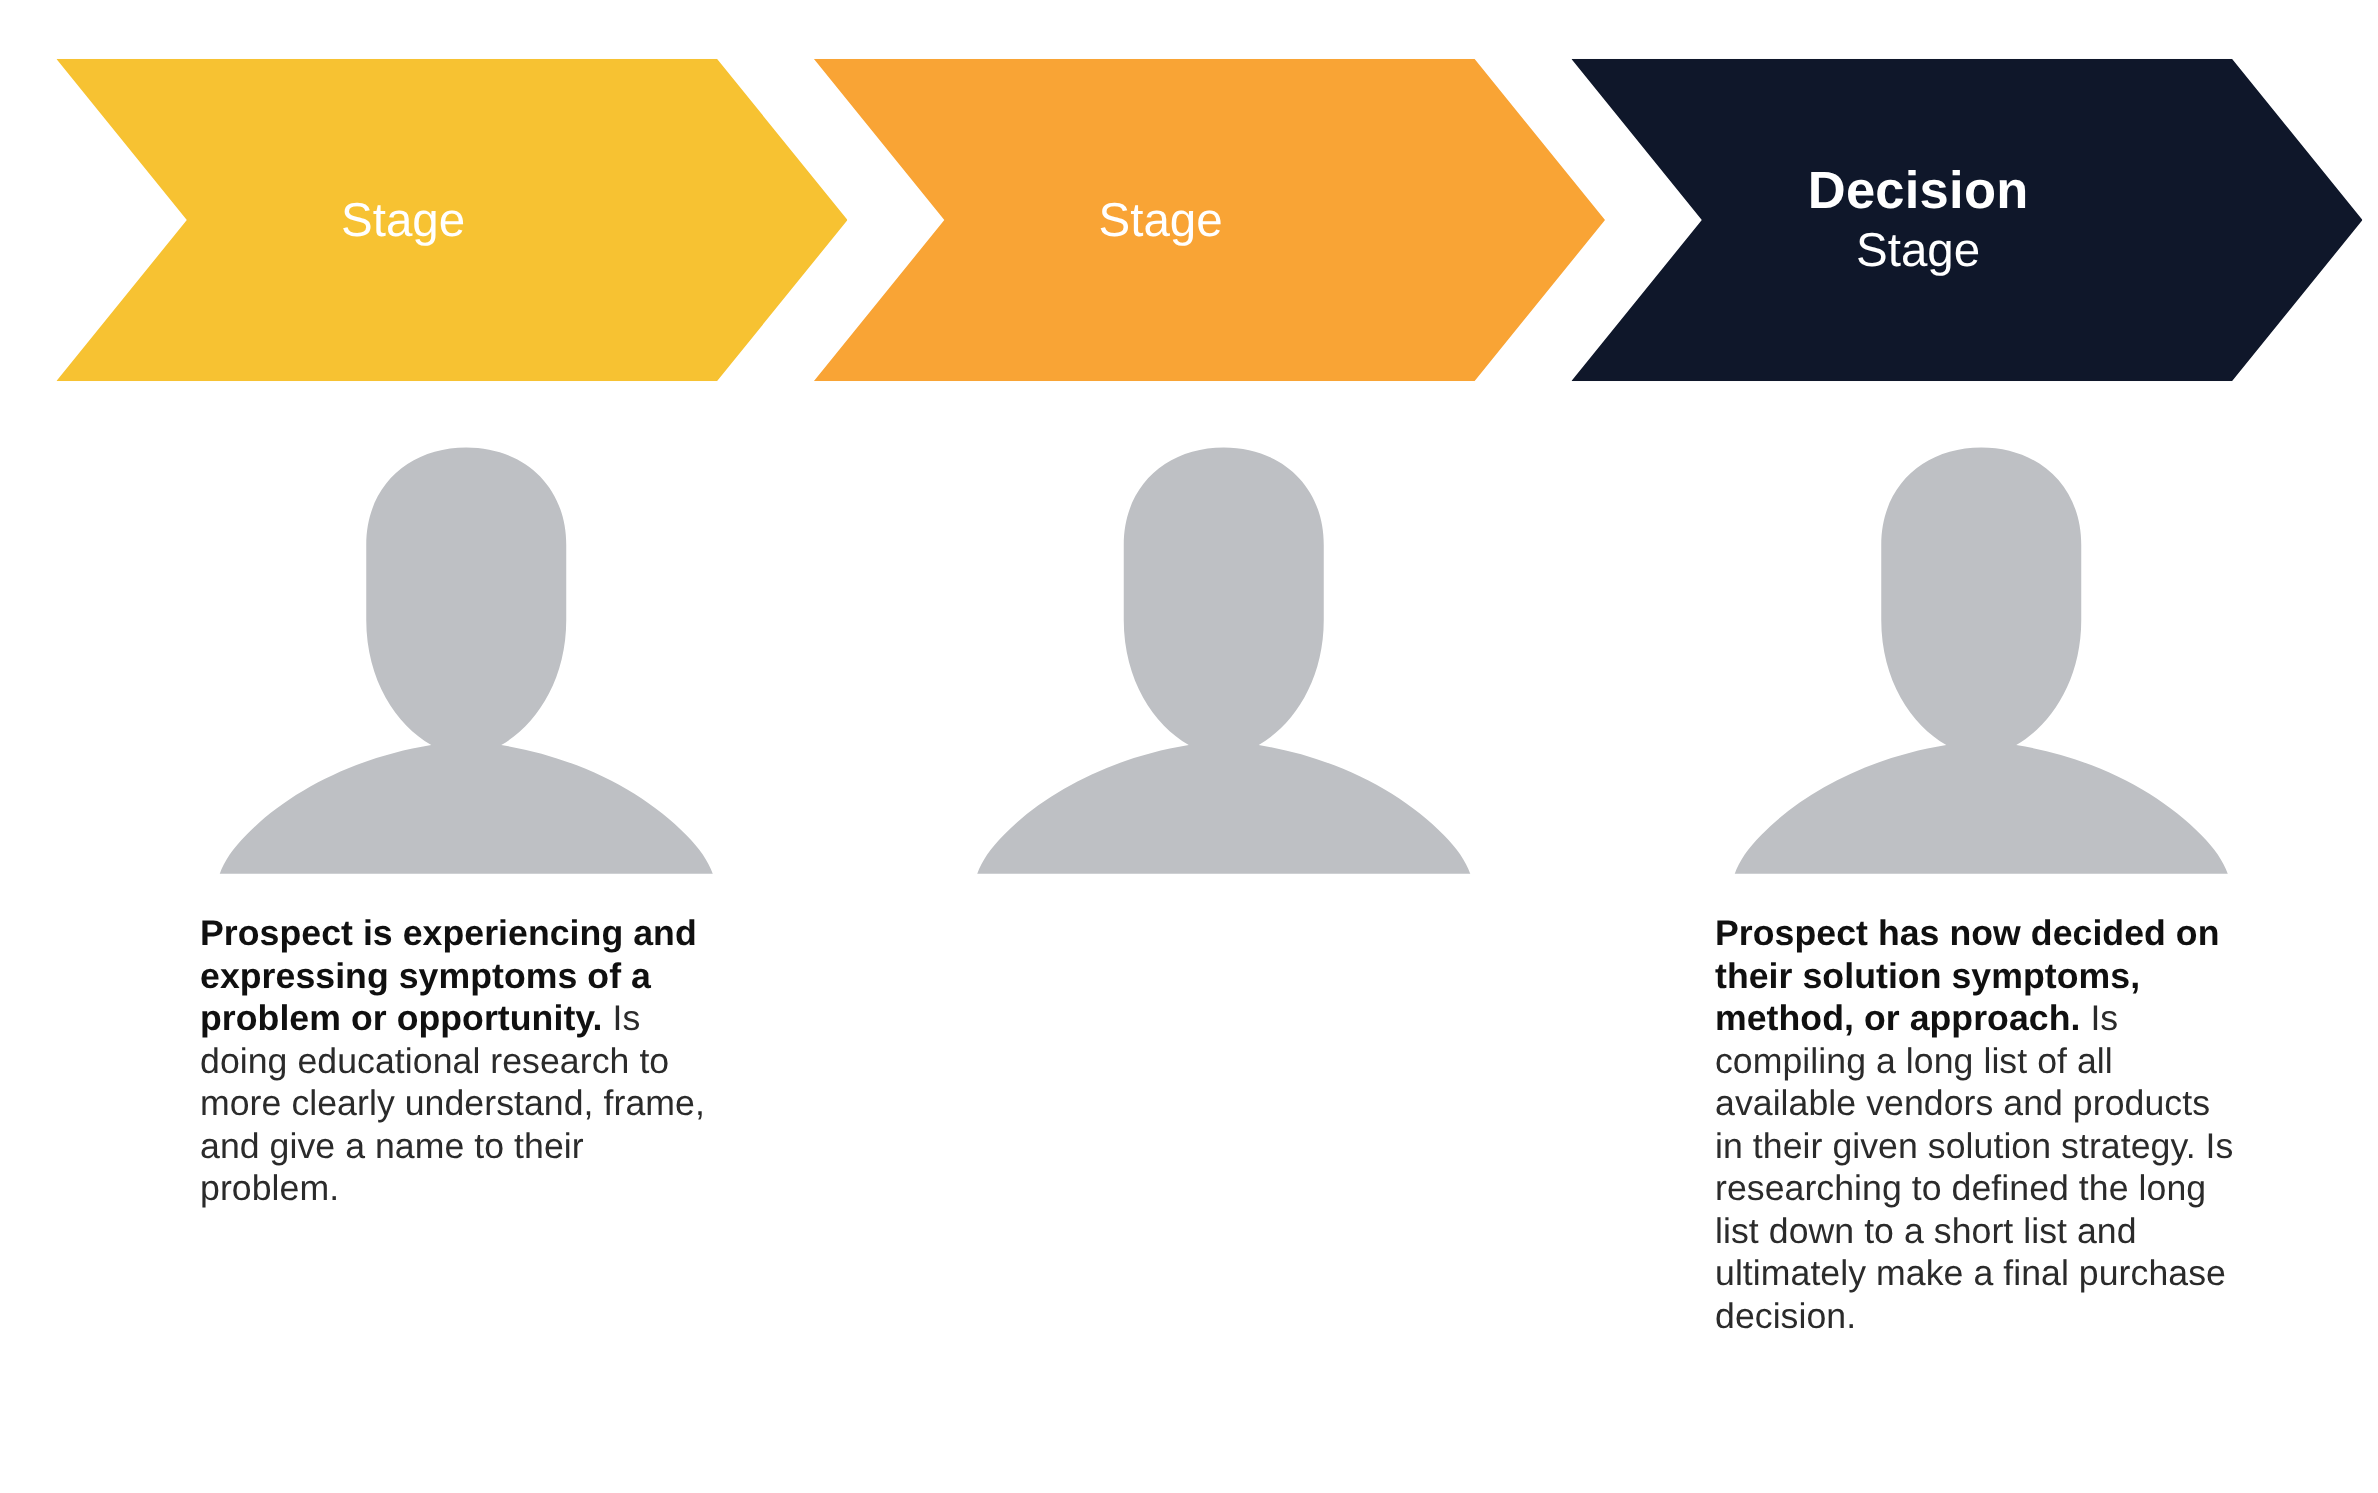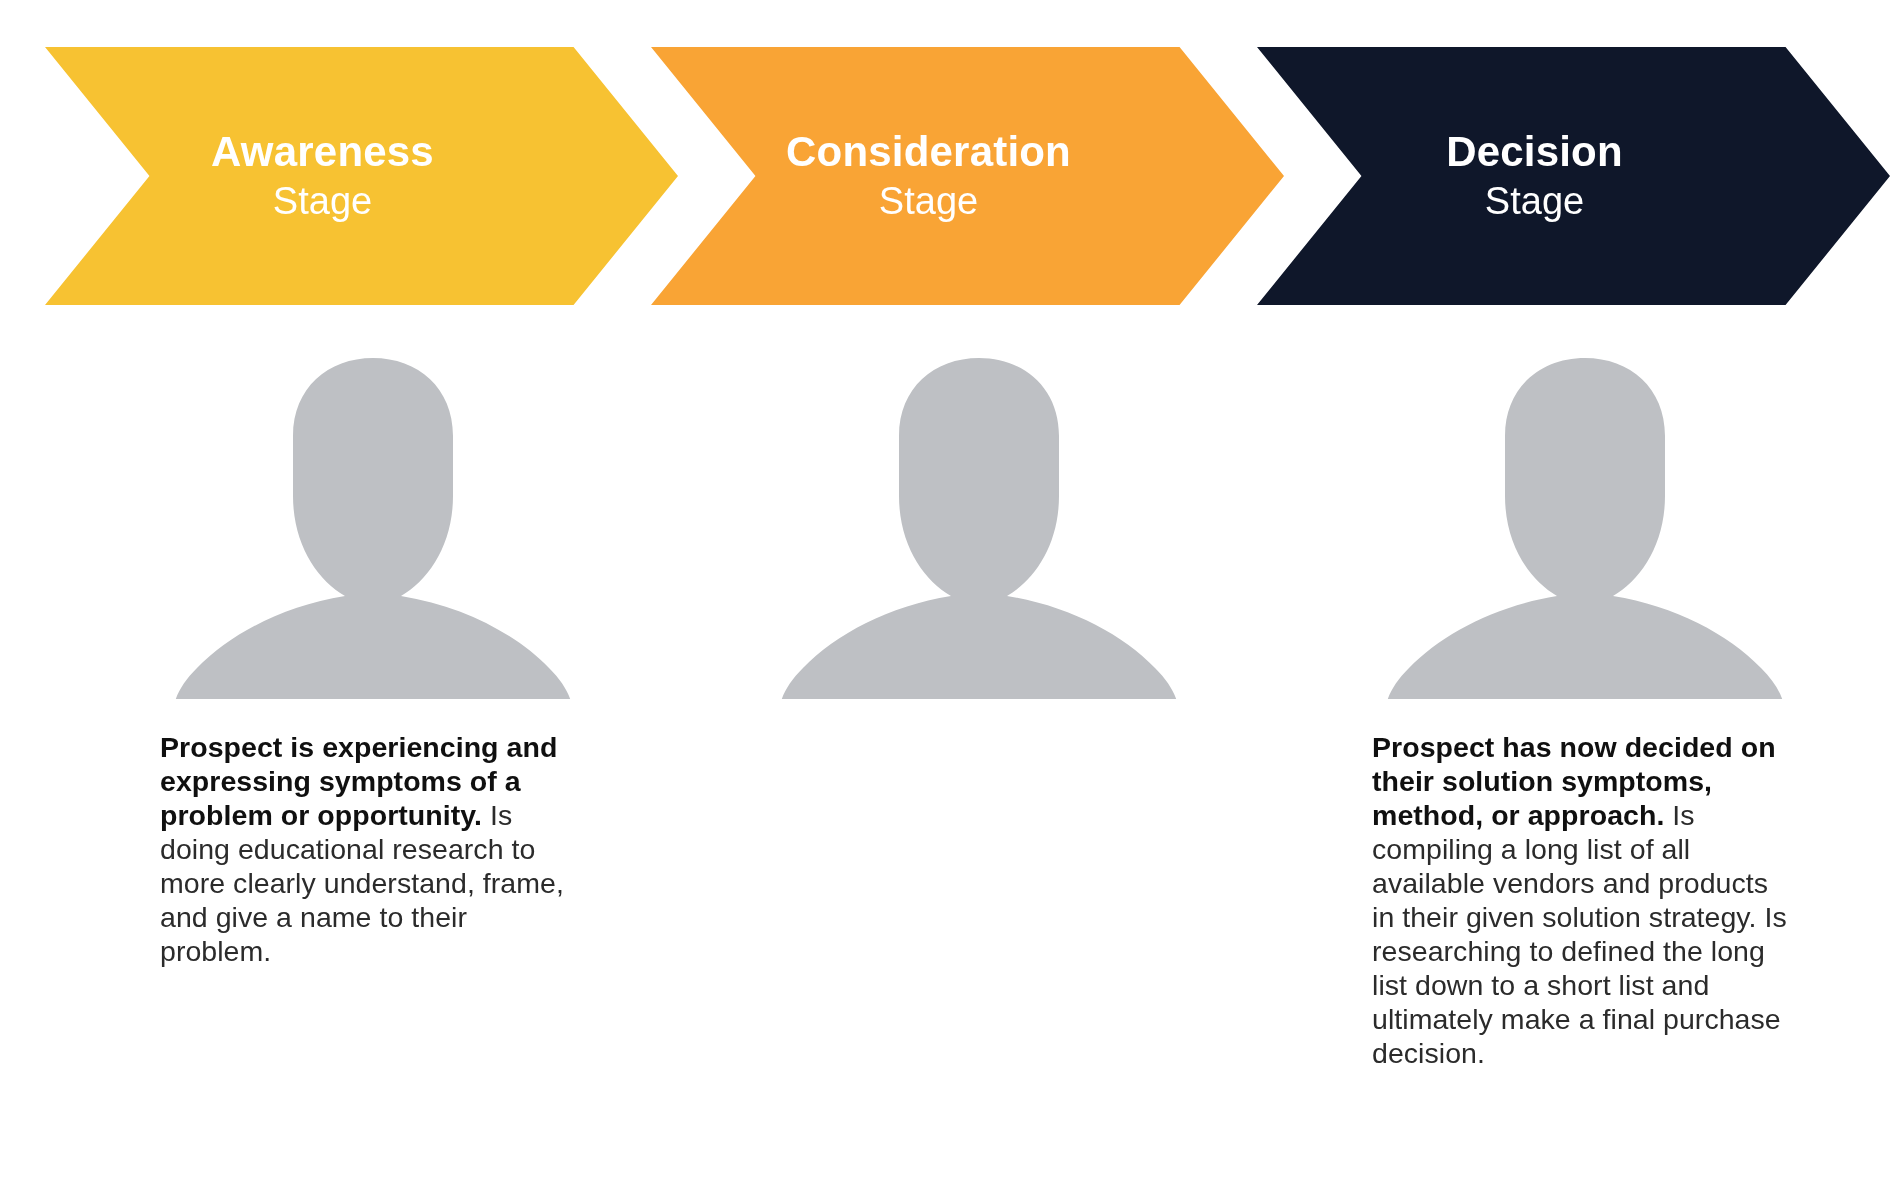--- a/index.html
+++ b/index.html
@@ -149,7 +149,6 @@
   <div class="chevron-row">
 
     <div class="chevron chev-1">
-      <div class="chev-title">Awareness</div>
       <div class="chev-sub">Stage</div>
     </div>
 

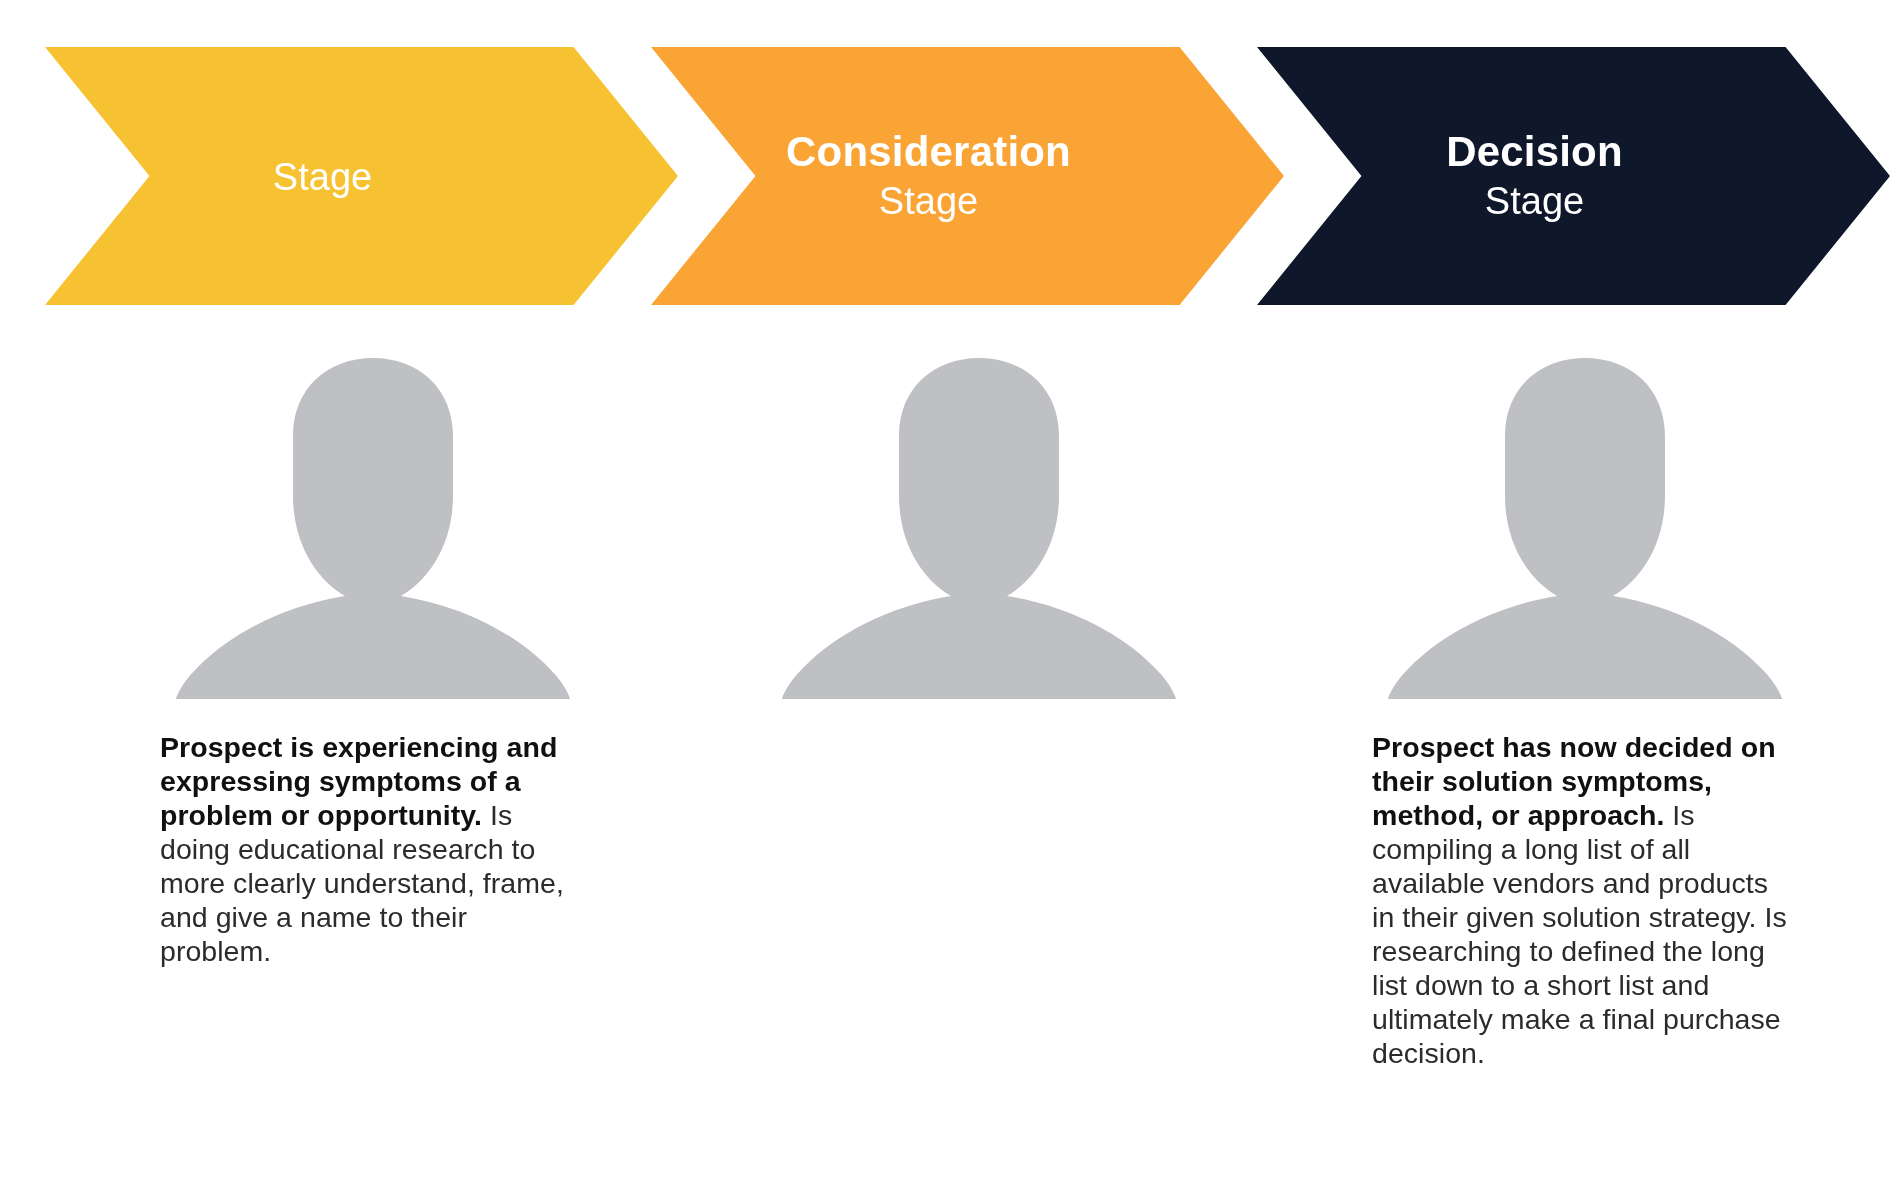--- a/index.html
+++ b/index.html
@@ -153,7 +153,6 @@
     </div>
 
     <div class="chevron chev-2">
-      <div class="chev-title">Consideration</div>
       <div class="chev-sub">Stage</div>
     </div>
 

